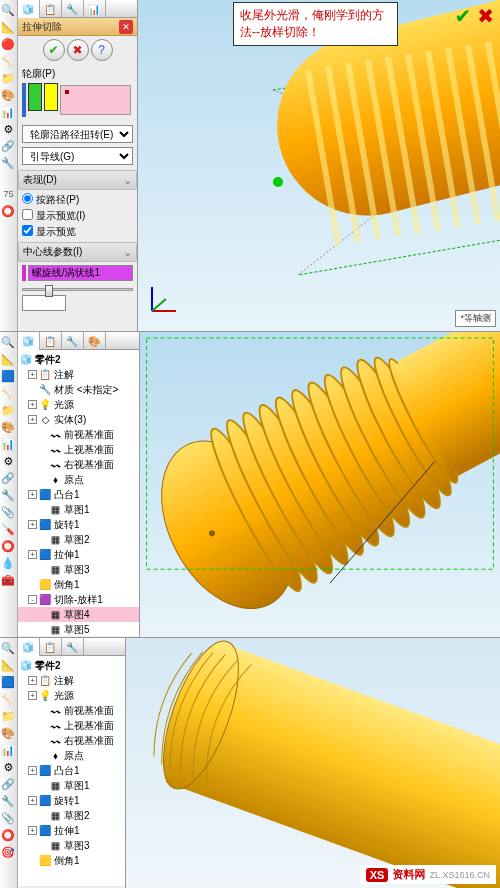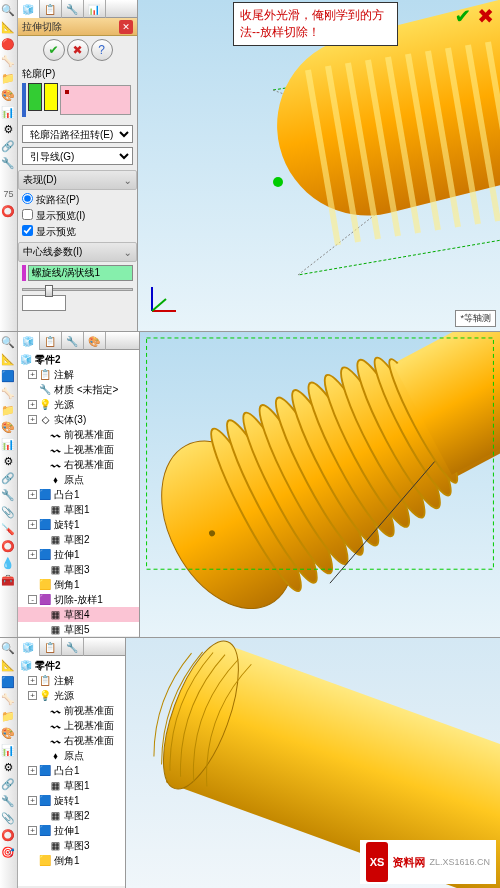--- a/index.html
+++ b/index.html
@@ -127,7 +127,7 @@
     <div class="sect-h">中心线参数(I)</div>
     <div class="sect" style="display:flex;gap:2px">
       <div style="width:4px;background:#c3c"></div>
-      <input class="fld" style="background: #86efac;" value="螺旋线/涡状线1">
+      <input class="fld" style="background: #d946ef;" value="螺旋线/涡状线1">
     </div>
 
     <div class="slider">

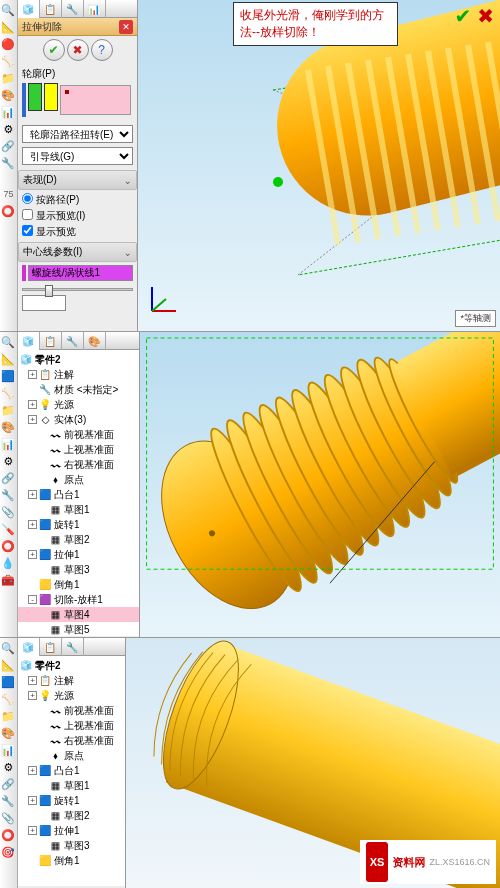--- a/index.html
+++ b/index.html
@@ -506,7 +506,7 @@
       </g>
     </svg>
     <div class="watermark">
-      <span style="background:#c00;color:#fff;padding:14px 4px;font-weight:bold;border-radius:3px">XS</span>
+      <span style="background:#c00;color:#fff;padding:1px 4px;font-weight:bold;border-radius:3px">XS</span>
       <span style="color:#c00;font-weight:bold">资料网</span>
       <span style="color:#999;font-size:9px">ZL.XS1616.CN</span>
     </div>

